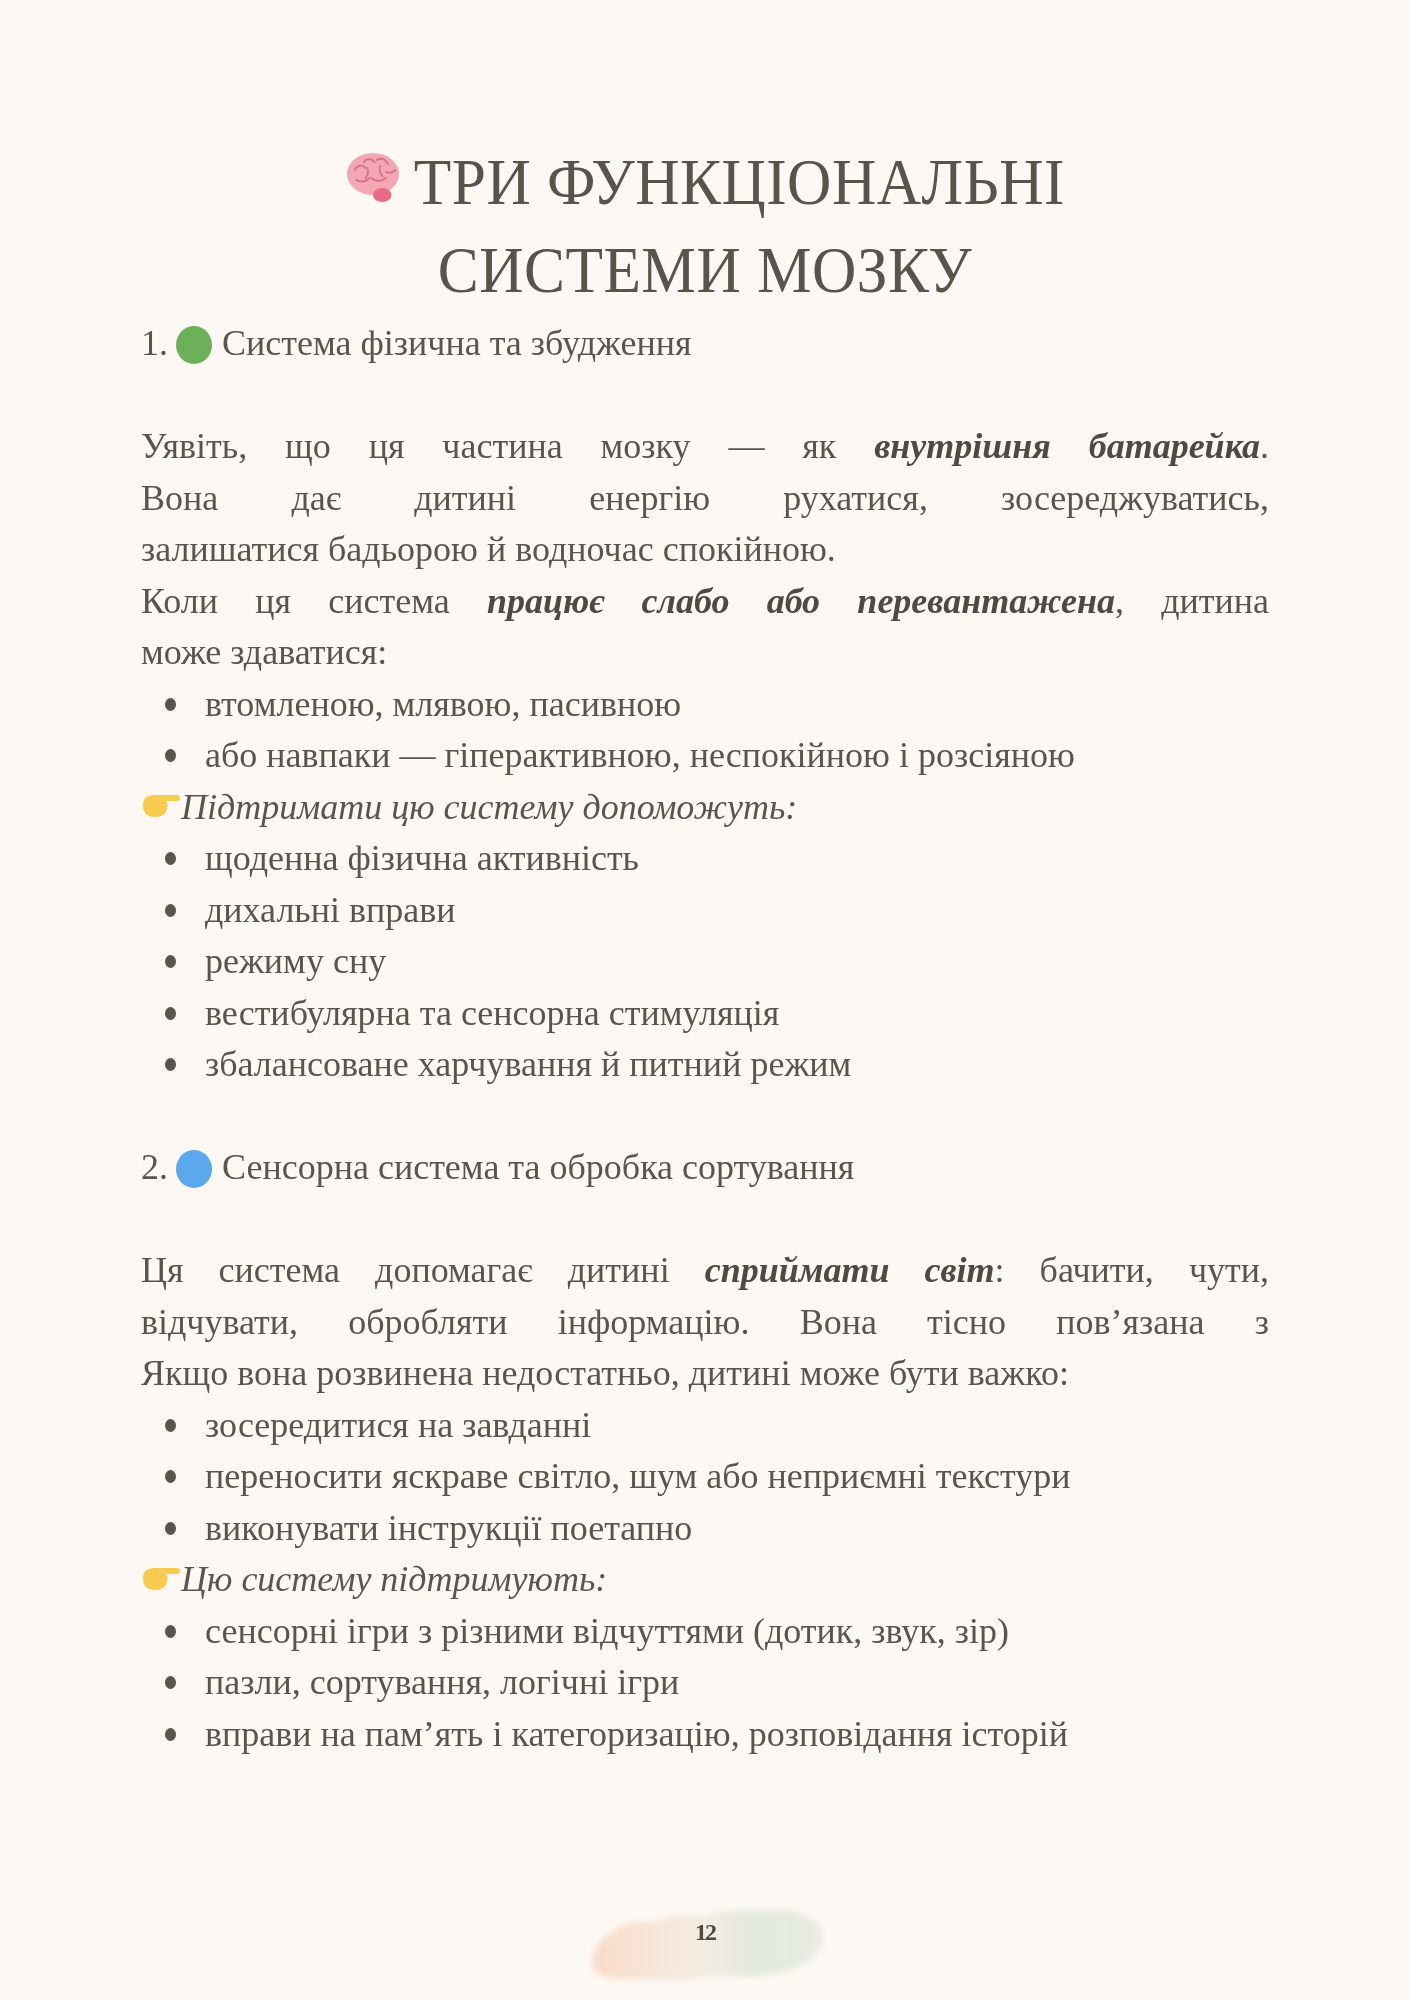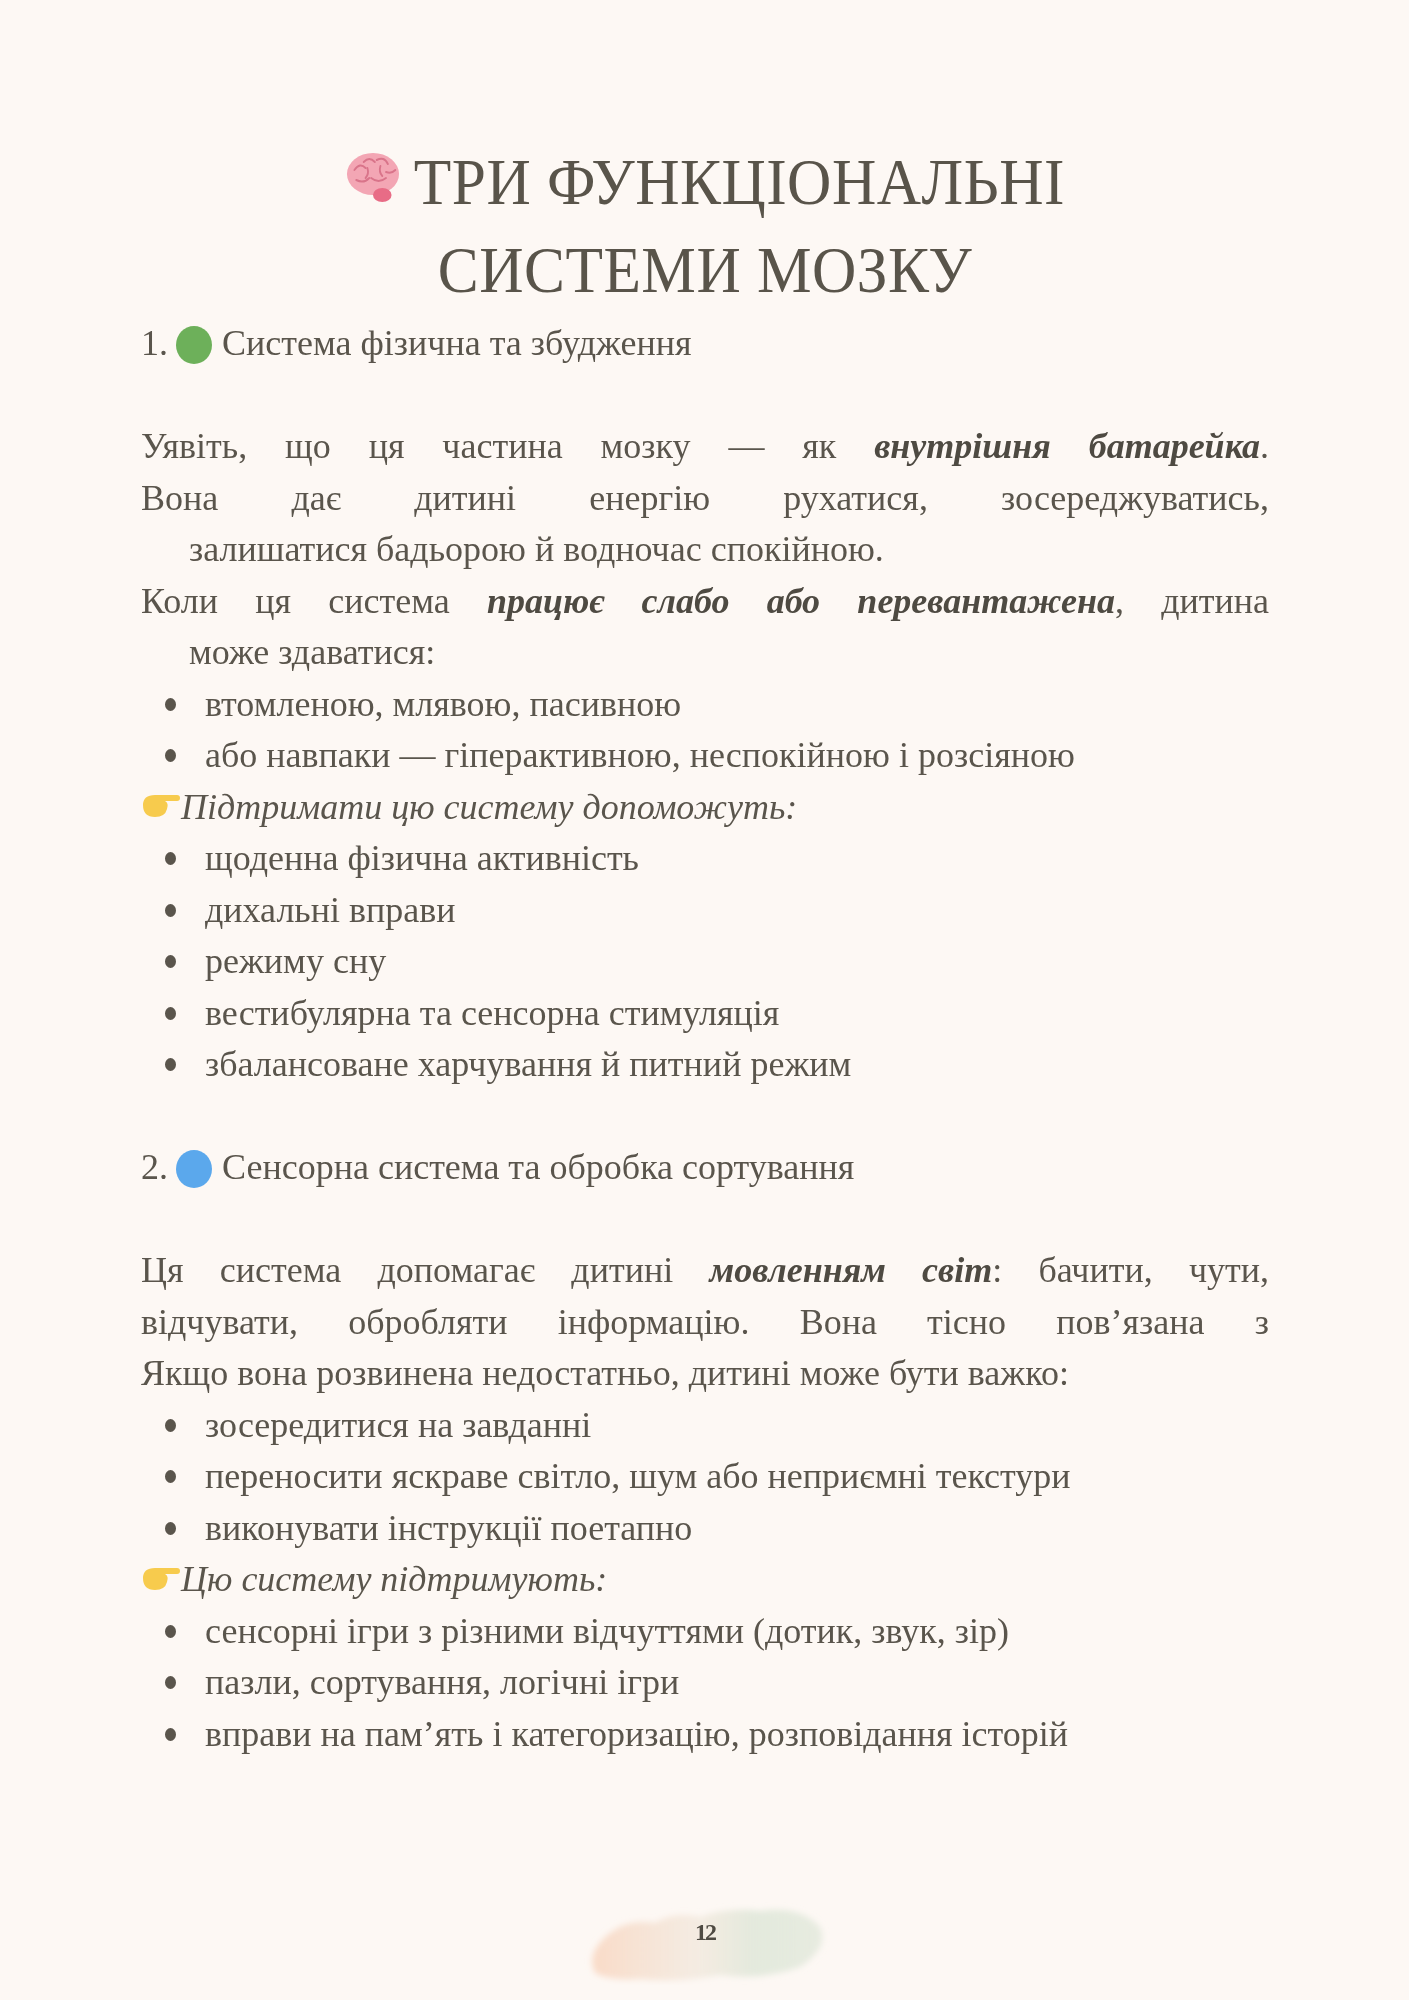--- a/index.html
+++ b/index.html
@@ -81,7 +81,6 @@
   }
   .para.justify-full .jline.last {
     text-align-last: left;
-    margin-left: 48px;
   }
   .plain-line { display: block; white-space: nowrap; }
   b, .bold { font-weight: 700; color: #4E4A42; font-style: italic; }

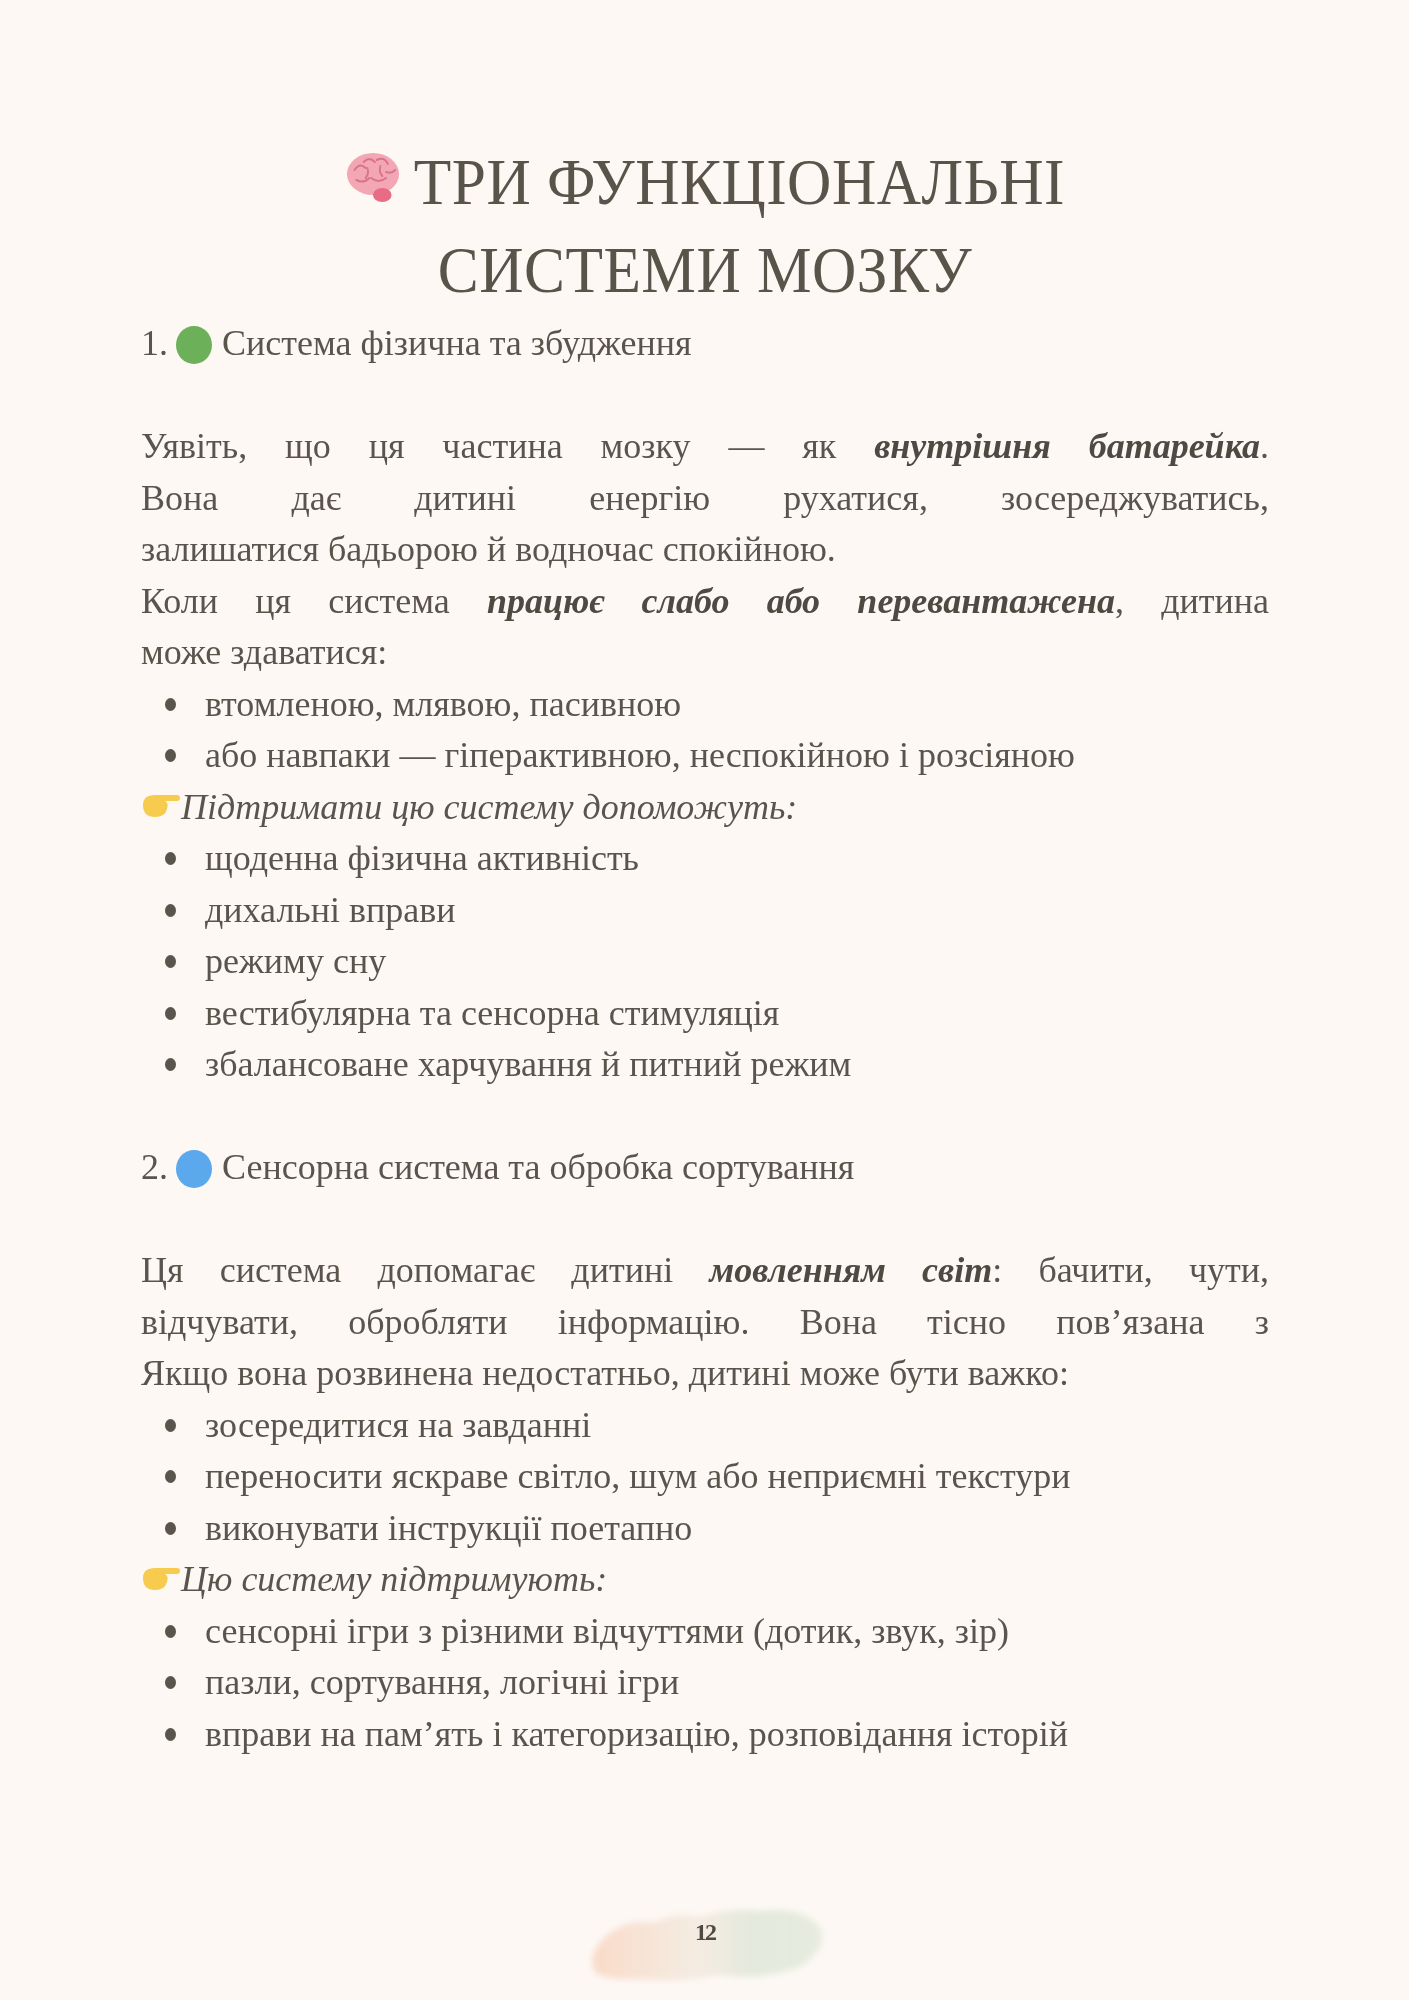--- a/index.html
+++ b/index.html
@@ -211,7 +211,7 @@
     <div class="spacer"></div>
 
     <p class="para justify-full">
-      <span class="jline"><span>Ця система допомагає дитині </span><b>мовленням світ</b><span>: бачити, чути,</span></span>
+      <span class="jline"><span>Ця система допомагає дитині </span><b>сприймати світ</b><span>: бачити, чути,</span></span>
       <span class="jline">відчувати, обробляти інформацію. Вона тісно пов’язана з</span>
     </p>
 

